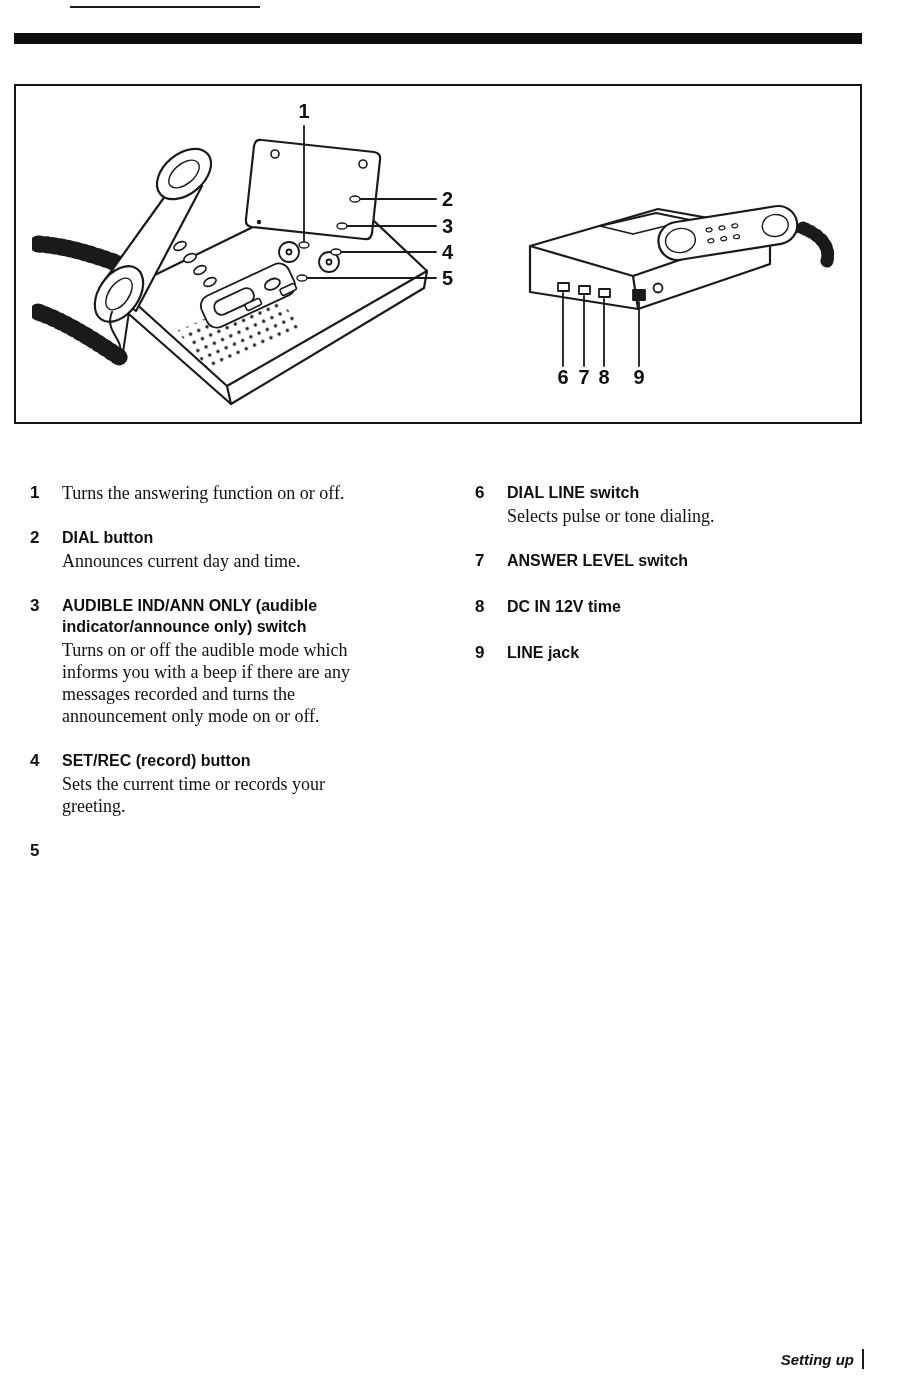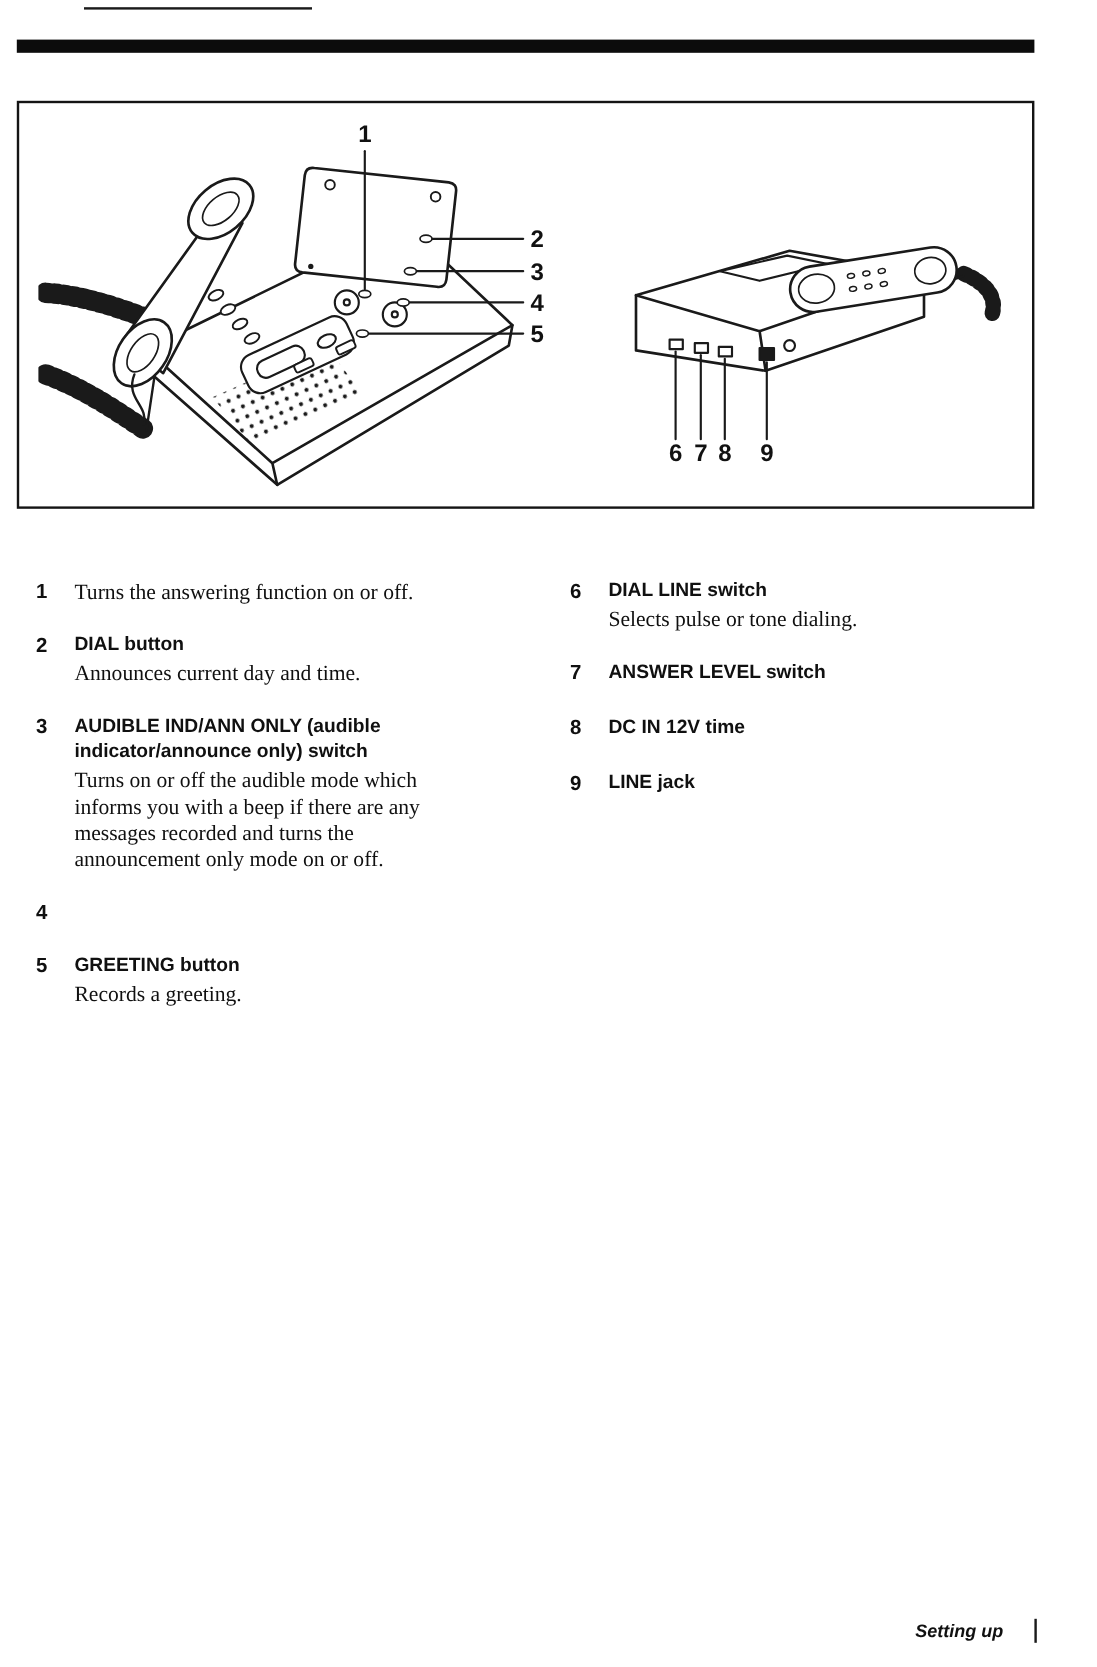--- a/index.html
+++ b/index.html
@@ -177,6 +177,10 @@
 
     <div class="item">
       <span class="item-num">4</span>
+      <div class="item-body">
+        <div class="item-title">SET/REC (record) button</div>
+        <div class="item-desc">Sets the current time or records your greeting.</div>
+      </div>
     </div>
 
     <div class="item">

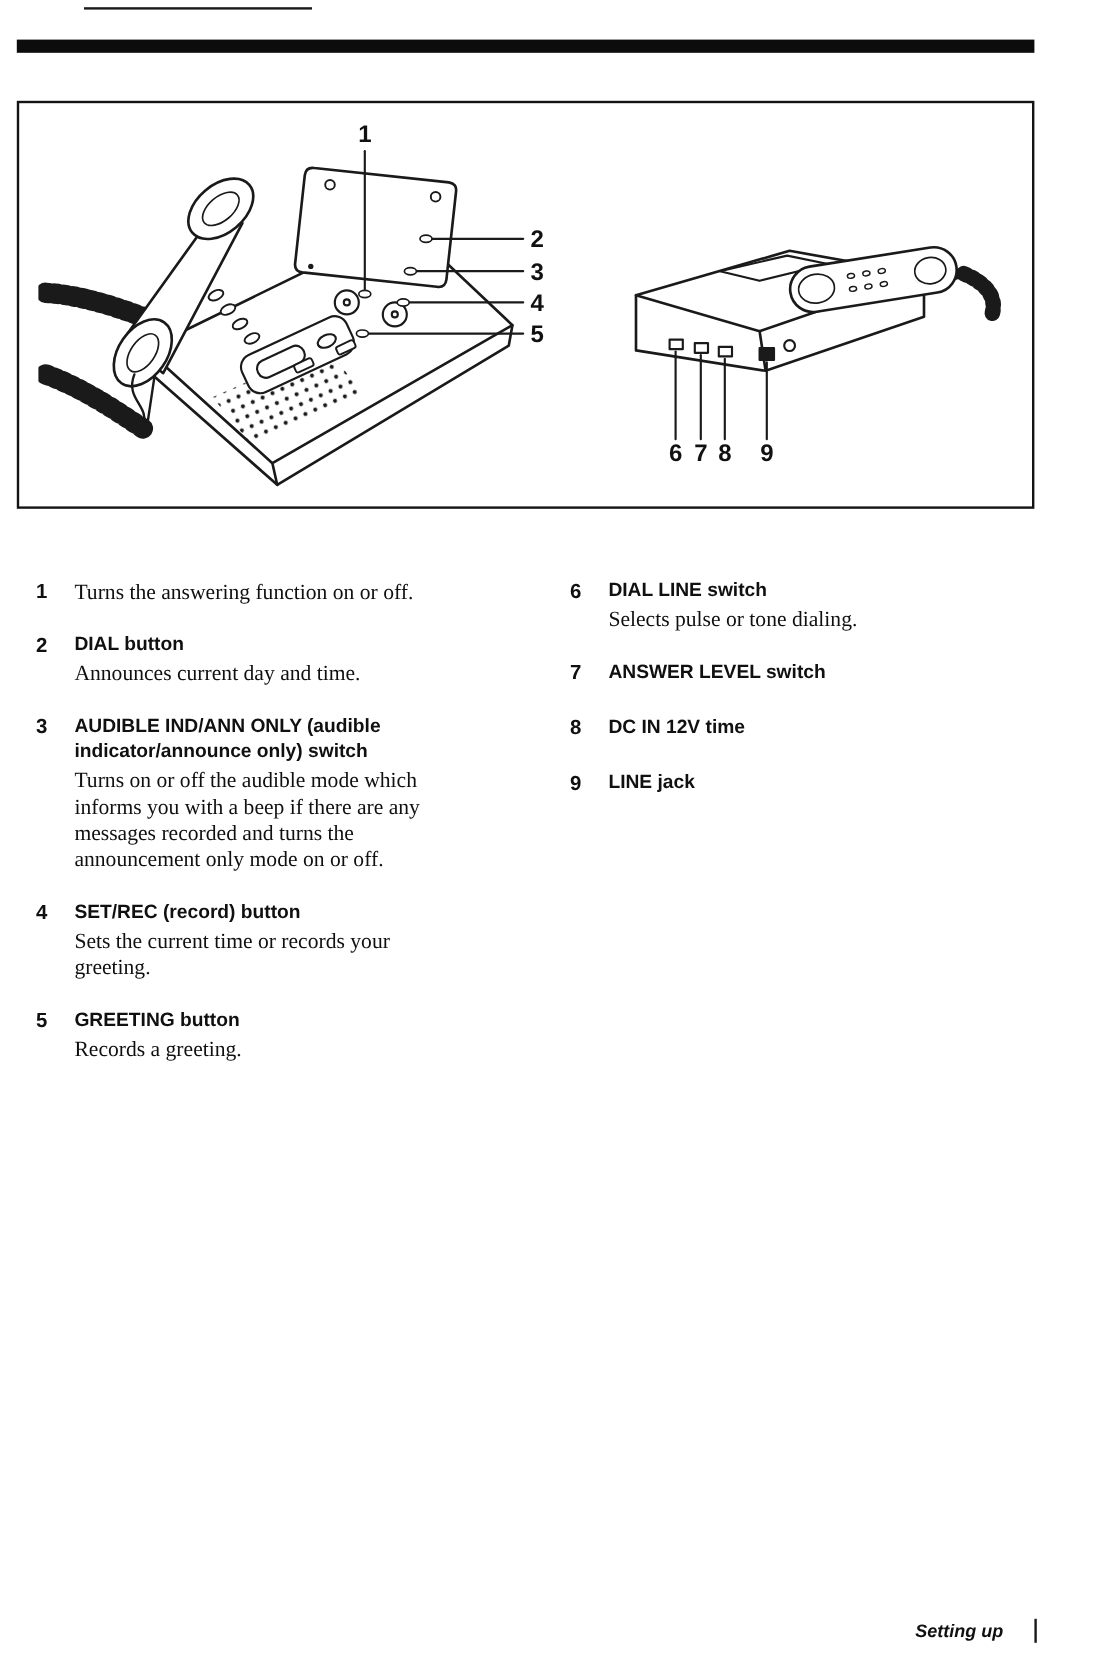--- a/index.html
+++ b/index.html
@@ -185,10 +185,6 @@
 
     <div class="item">
       <span class="item-num">5</span>
-      <div class="item-body">
-        <div class="item-title">GREETING button</div>
-        <div class="item-desc">Records a greeting.</div>
-      </div>
     </div>
 
   </div>

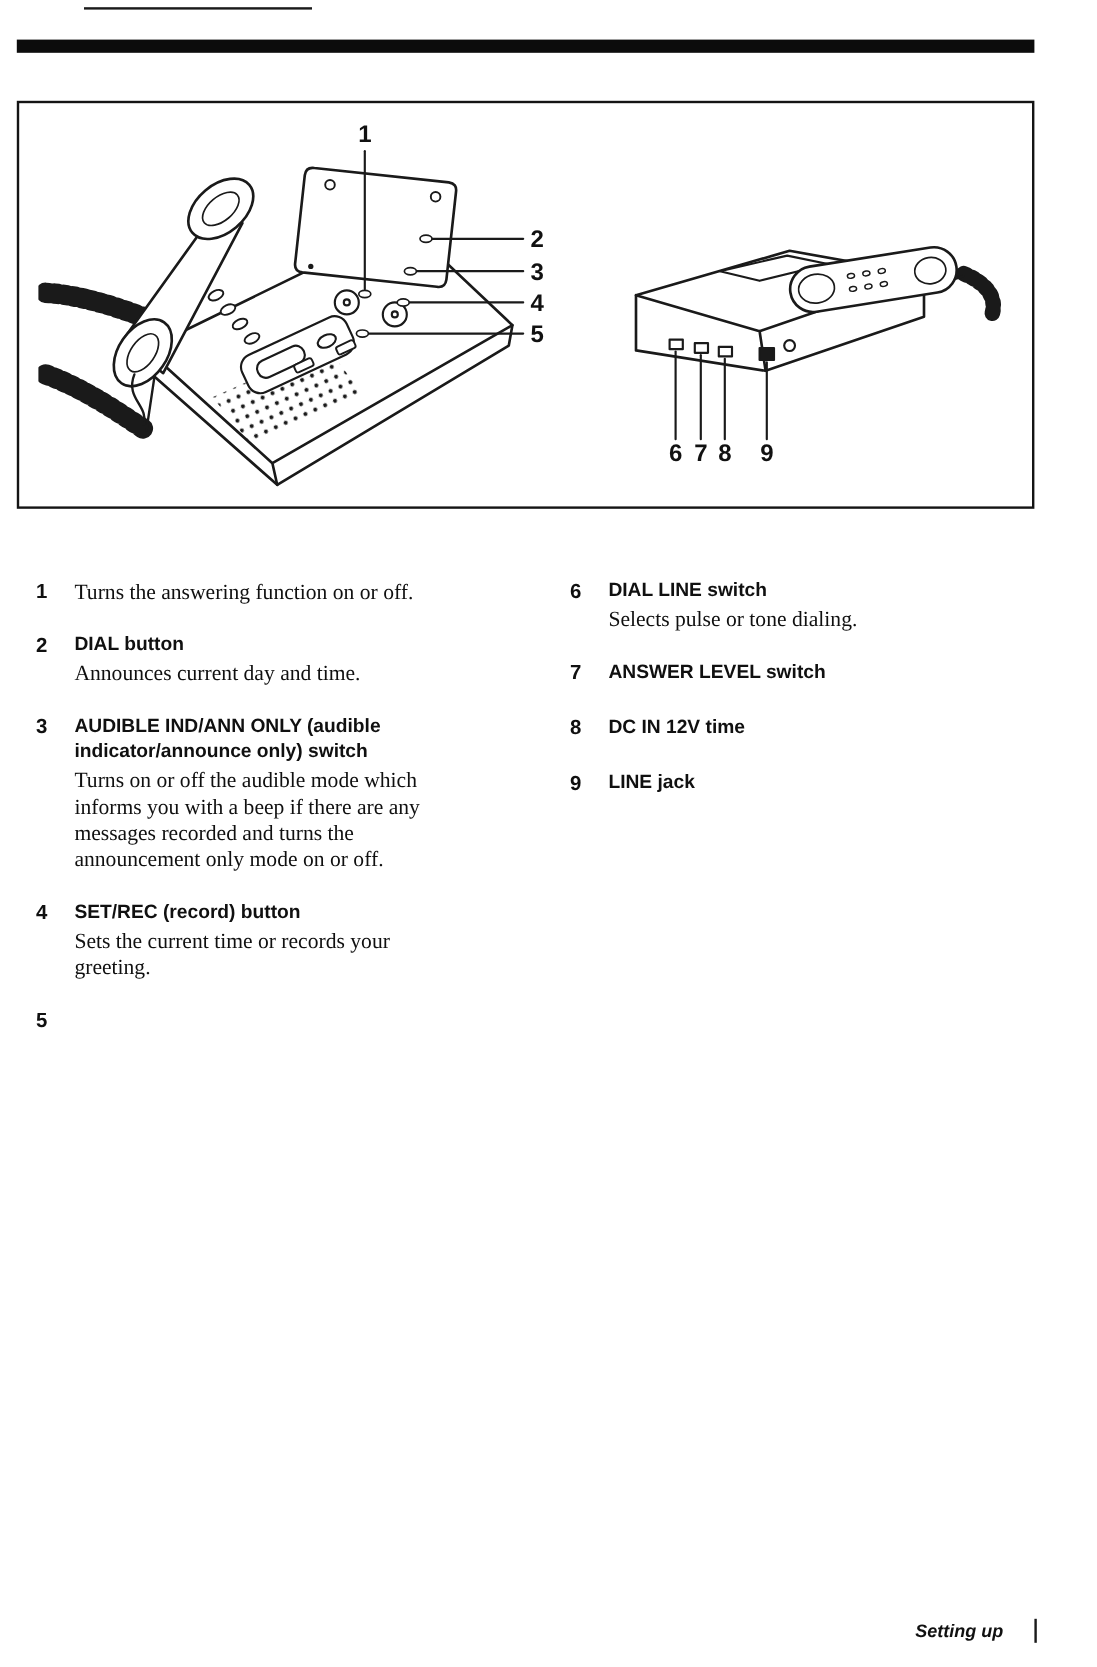--- a/index.html
+++ b/index.html
@@ -18,7 +18,7 @@
   .item-title{font-family:"Liberation Sans",sans-serif;font-weight:bold;font-size:16px;line-height:21px;margin-bottom:2px}
   .item-desc{font-size:18px;line-height:22px}
   .item-desc:empty{display:none}
-  .footer{position:absolute;right:50px;bottom:20px;display:flex;align-items:center;gap:26px}
+  .footer{position:absolute;right:50px;bottom:20px;display:flex;align-items:center;gap:8px}
   .footer-label{font-family:"Liberation Sans",sans-serif;font-style:italic;font-weight:bold;font-size:15px}
   .footer-bar{width:2px;height:20px;background:#1a1a1a}
   svg text{font-family:"Liberation Sans",sans-serif;font-weight:bold}

